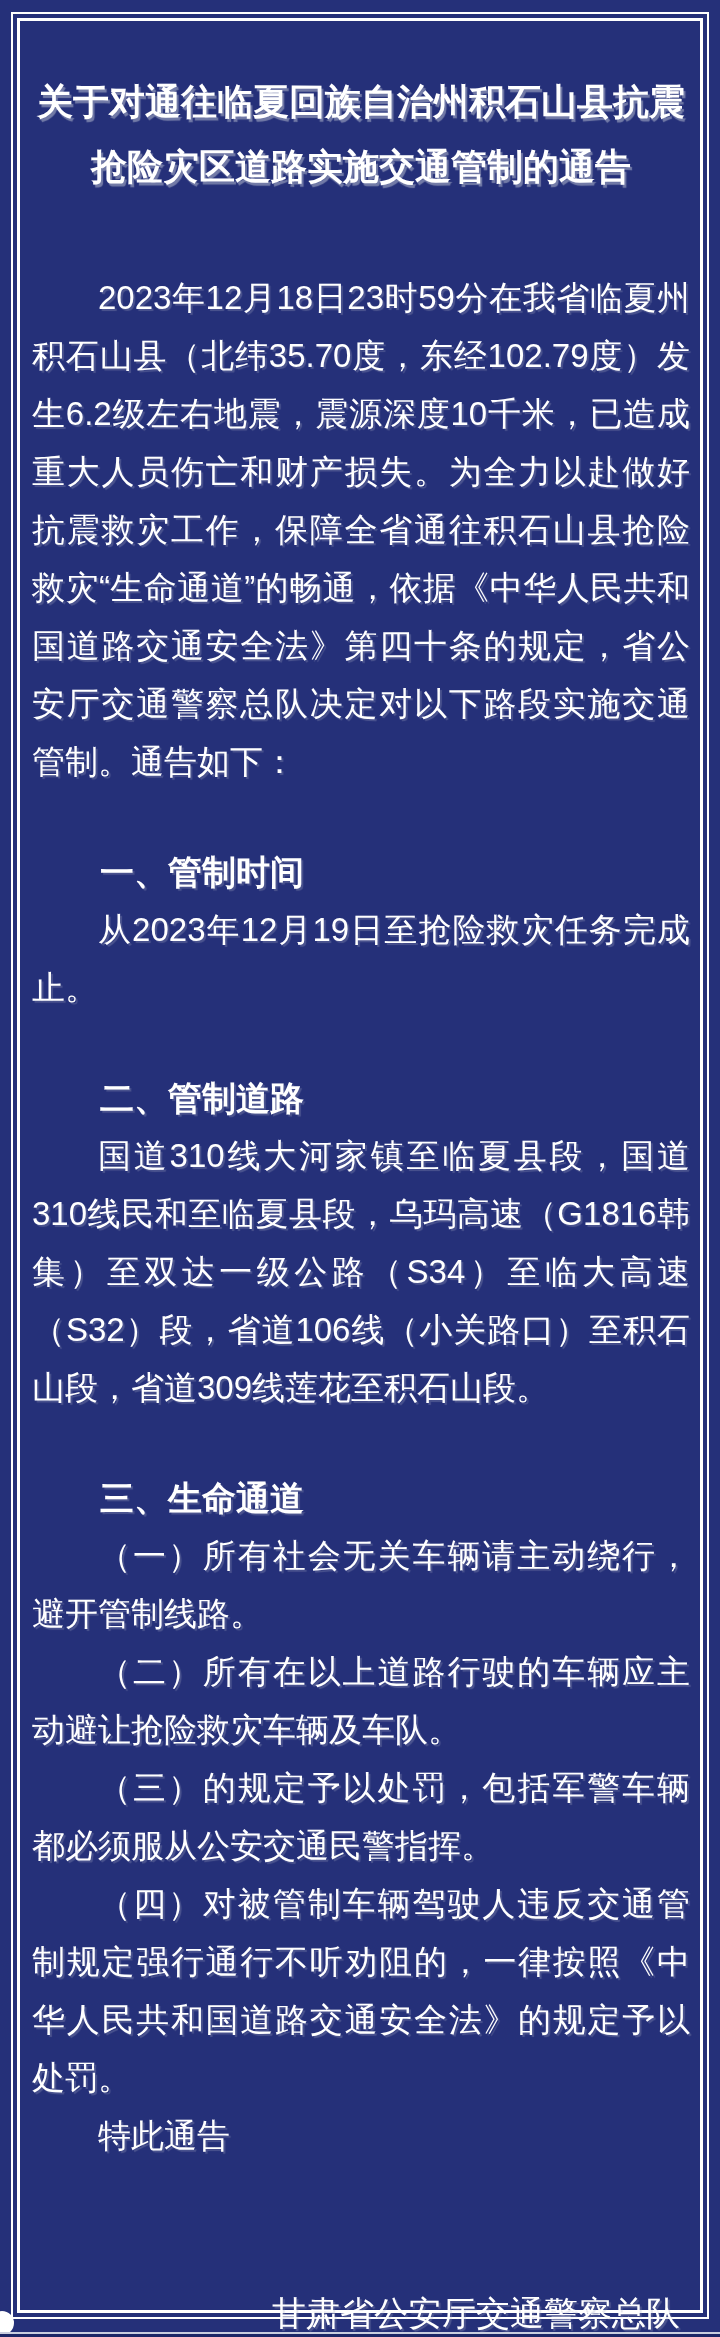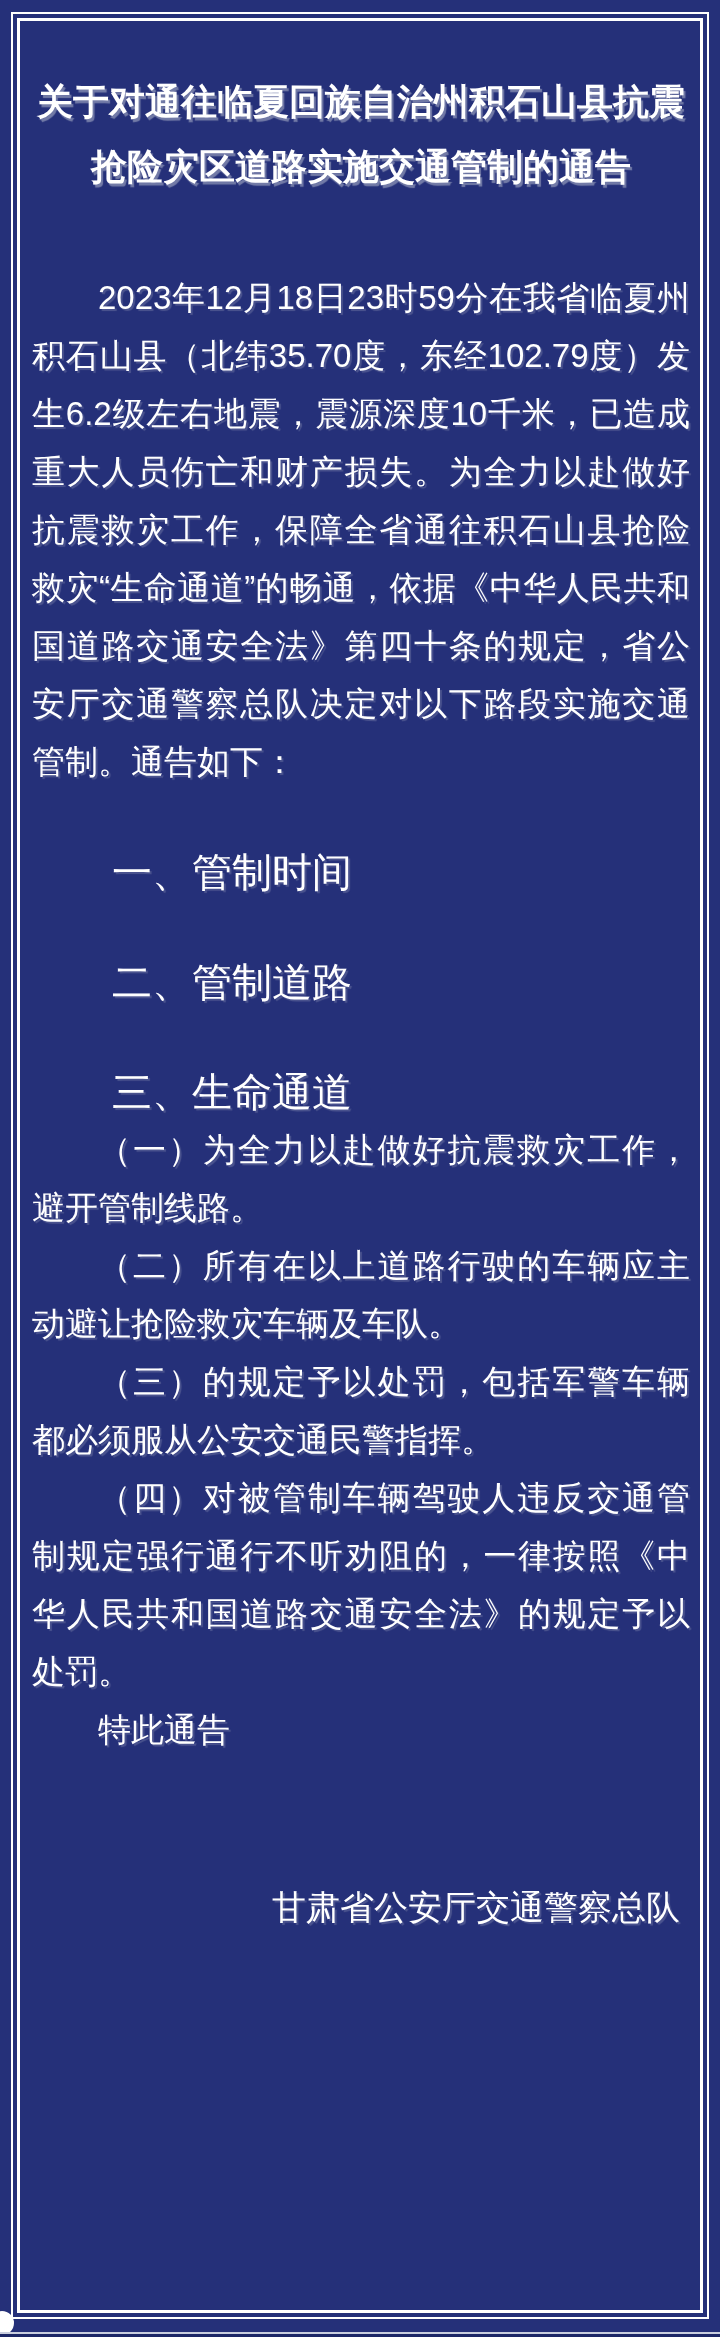--- a/index.html
+++ b/index.html
@@ -48,8 +48,8 @@
   .para { margin: 0; text-indent: 2em; }
   .heading {
     margin: 52px 0 0 0;
-    font-size: 40px;
-    font-weight: 400;
+    font-size: 34px;
+    font-weight: 700;
     text-indent: 2em;
   }
   .closing { margin: 0; text-indent: 2em; }

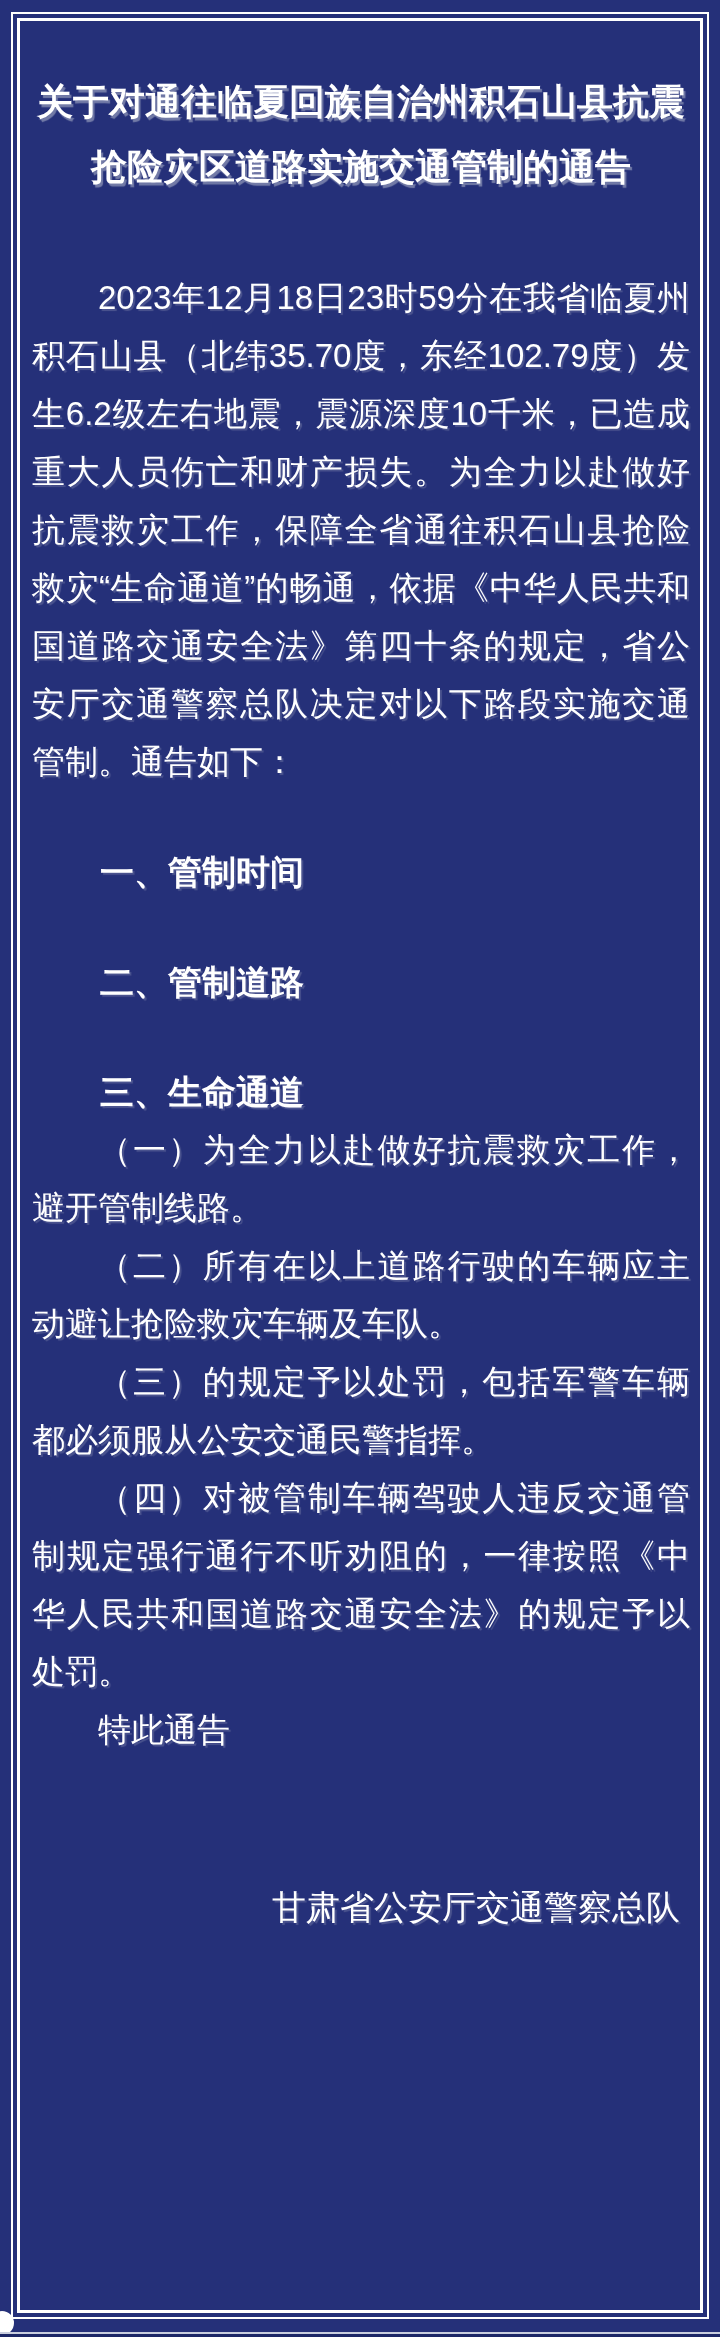--- a/index.html
+++ b/index.html
@@ -97,6 +97,7 @@
           <p class="para">2023年12月18日23时59分在我省临夏州积石山县（北纬35.70度，东经102.79度）发生6.2级左右地震，震源深度10千米，已造成重大人员伤亡和财产损失。为全力以赴做好抗震救灾工作，保障全省通往积石山县抢险救灾“生命通道”的畅通，依据《中华人民共和国道路交通安全法》第四十条的规定，省公安厅交通警察总队决定对以下路段实施交通管制。通告如下：</p>
 
           <p class="heading">一、管制时间</p>
+          <p class="para">从2023年12月19日至抢险救灾任务完成止。</p>
 
           <p class="heading">二、管制道路</p>
 

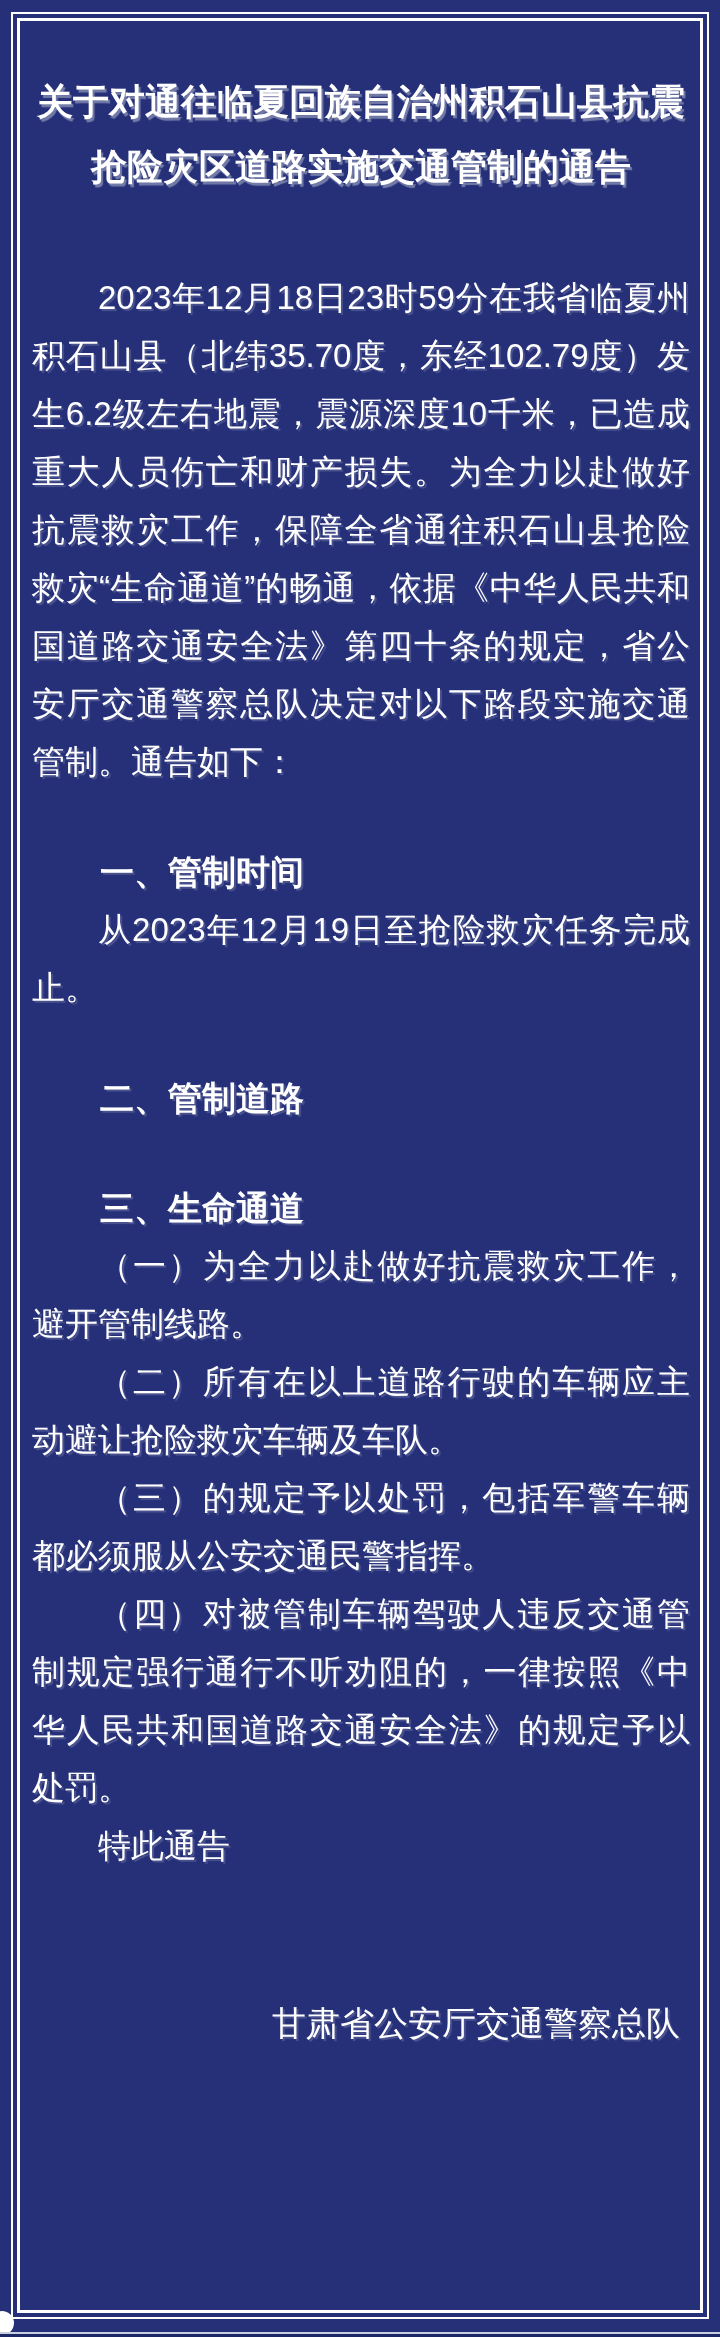--- a/index.html
+++ b/index.html
@@ -100,6 +100,7 @@
           <p class="para">从2023年12月19日至抢险救灾任务完成止。</p>
 
           <p class="heading">二、管制道路</p>
+          <p class="para">国道310线大河家镇至临夏县段，国道310线民和至临夏县段，乌玛高速（G1816韩集）至双达一级公路（S34）至临大高速（S32）段，省道106线（小关路口）至积石山段，省道309线莲花至积石山段。</p>
 
           <p class="heading">三、生命通道</p>
           <p class="para">（一）为全力以赴做好抗震救灾工作，避开管制线路。</p>

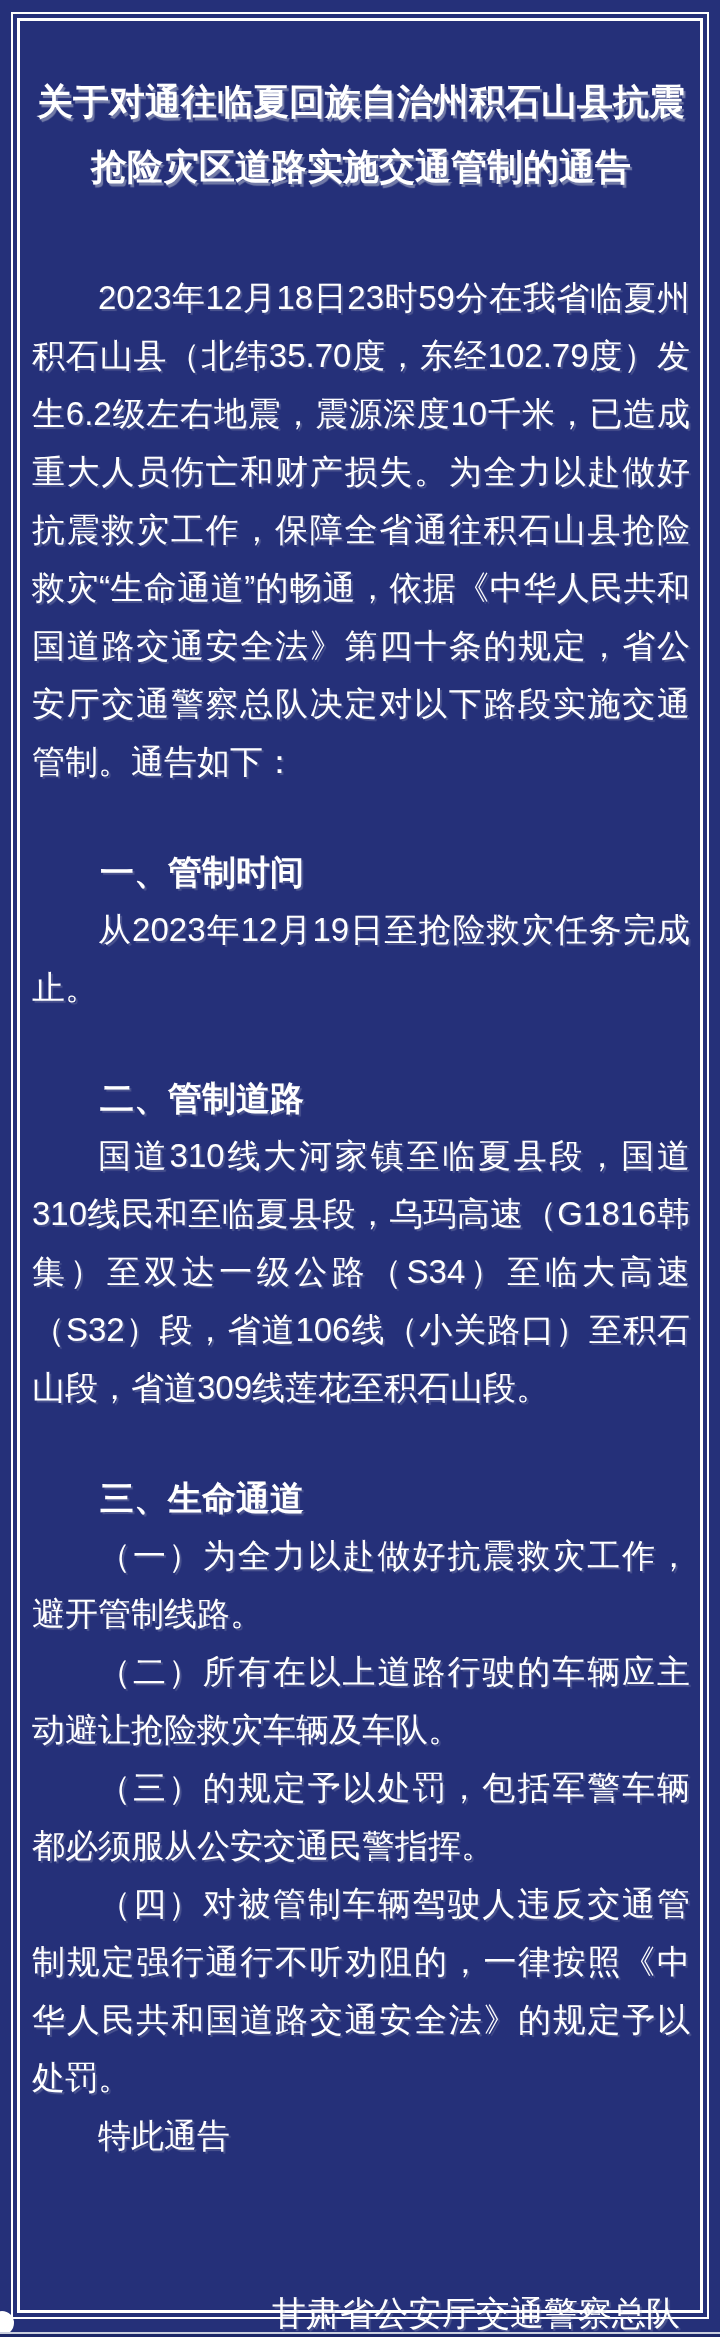--- a/index.html
+++ b/index.html
@@ -103,7 +103,7 @@
           <p class="para">国道310线大河家镇至临夏县段，国道310线民和至临夏县段，乌玛高速（G1816韩集）至双达一级公路（S34）至临大高速（S32）段，省道106线（小关路口）至积石山段，省道309线莲花至积石山段。</p>
 
           <p class="heading">三、生命通道</p>
-          <p class="para">（一）为全力以赴做好抗震救灾工作，避开管制线路。</p>
+          <p class="para">（一）所有社会无关车辆请主动绕行，避开管制线路。</p>
           <p class="para">（二）所有在以上道路行驶的车辆应主动避让抢险救灾车辆及车队。</p>
           <p class="para">（三）的规定予以处罚，包括军警车辆都必须服从公安交通民警指挥。</p>
           <p class="para">（四）对被管制车辆驾驶人违反交通管制规定强行通行不听劝阻的，一律按照《中华人民共和国道路交通安全法》的规定予以处罚。</p>

